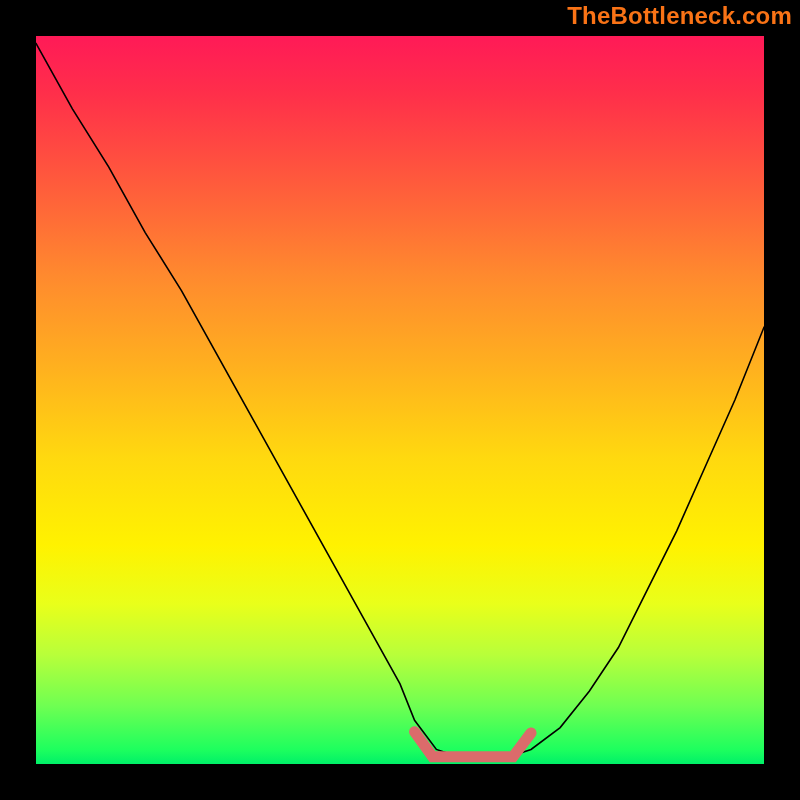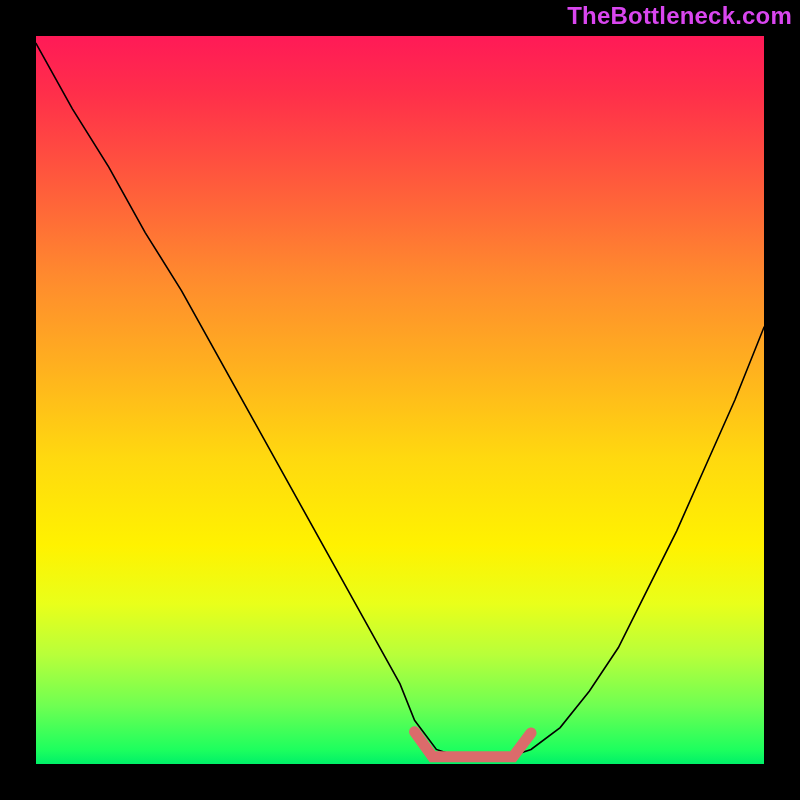--- a/index.html
+++ b/index.html
@@ -21,7 +21,7 @@
     position: absolute;
     top: 2px;
     right: 8px;
-    color: #d946ef;
+    color: #f97316;
     font-size: 24px;
     font-weight: 600;
     letter-spacing: 0.2px;

